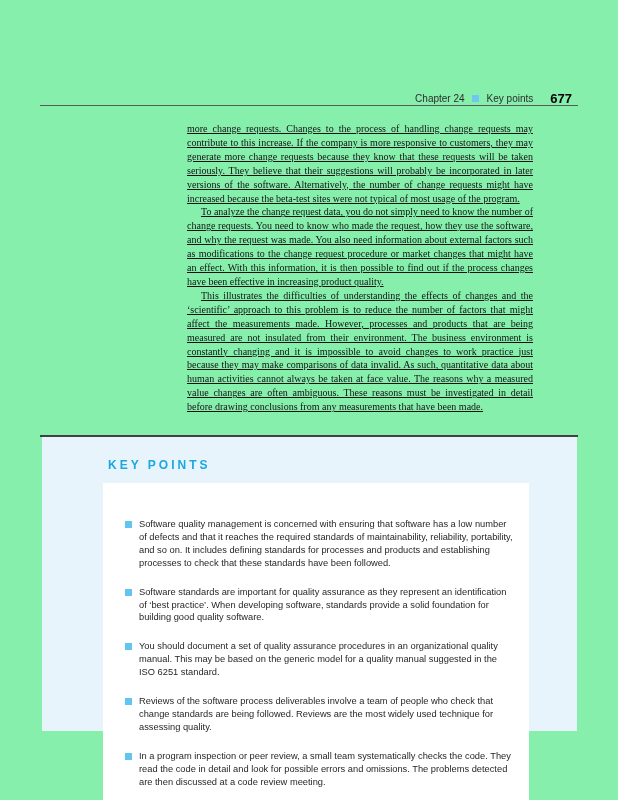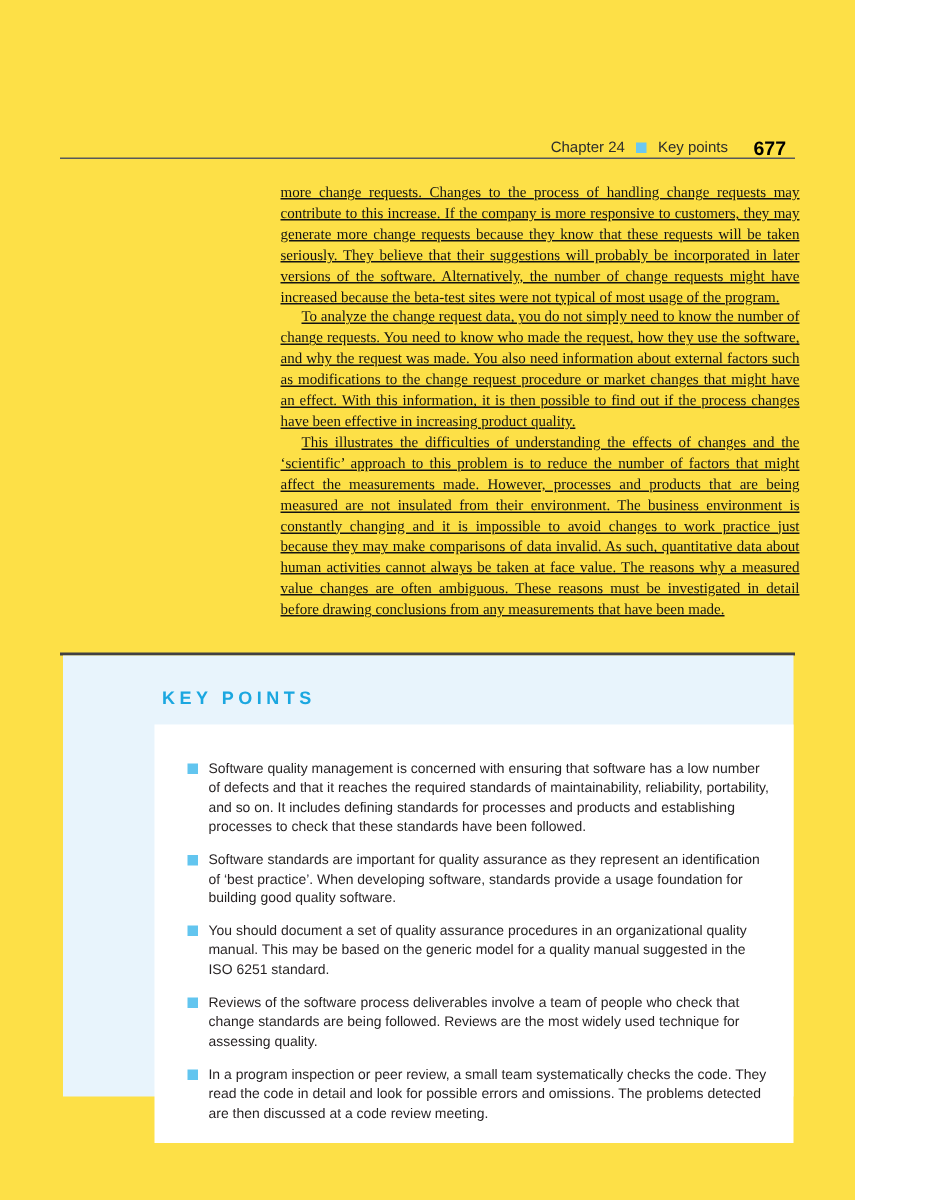--- a/index.html
+++ b/index.html
@@ -5,8 +5,8 @@
   html,body{margin:0;padding:0;background:#ffffff;}
   .page{
     position:relative;
-    width:570px;height:800px;
-    background:#fde047;
+    width:618px;height:800px;
+    background:#86efac;
     overflow:hidden;
     font-family:"Liberation Sans",sans-serif;
   }

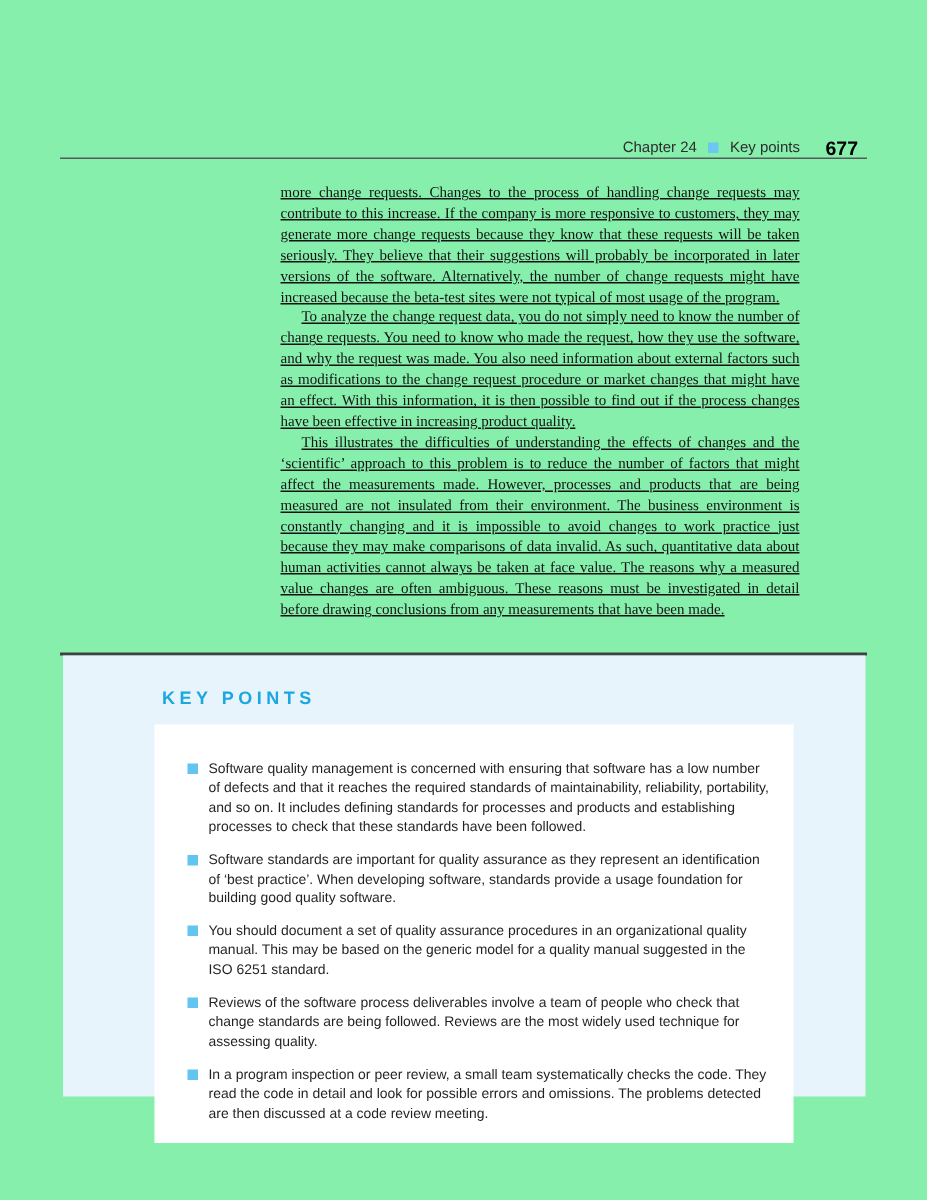--- a/index.html
+++ b/index.html
@@ -60,7 +60,7 @@
   }
   .kp-item{
     display:flex;align-items:flex-start;
-    margin:4px 0 9px 0;
+    margin:16px 0 9px 0;
     font-family:"Liberation Sans",sans-serif;
     font-size:9.3px;line-height:12.9px;color:#231f20;
     text-align:left;

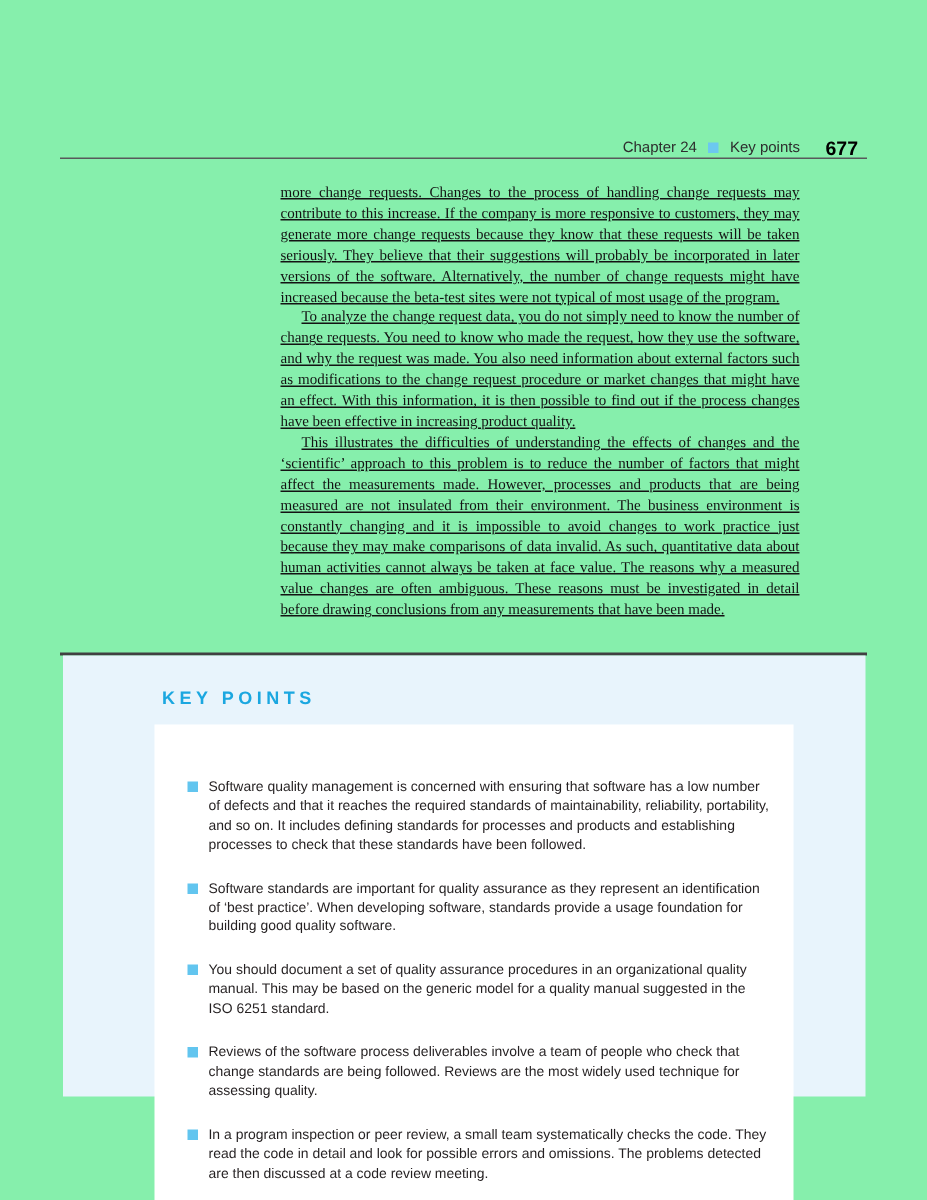--- a/index.html
+++ b/index.html
@@ -103,7 +103,7 @@
 
       <div class="kp-item">
         <span class="kp-bullet"></span>
-        <span>Software standards are important for quality assurance as they represent an identification of ‘best practice’. When developing software, standards provide a usage foundation for building good quality software.</span>
+        <span>Software standards are important for quality assurance as they represent an identification of ‘best practice’. When developing software, standards provide a solid foundation for building good quality software.</span>
       </div>
 
       <div class="kp-item">

